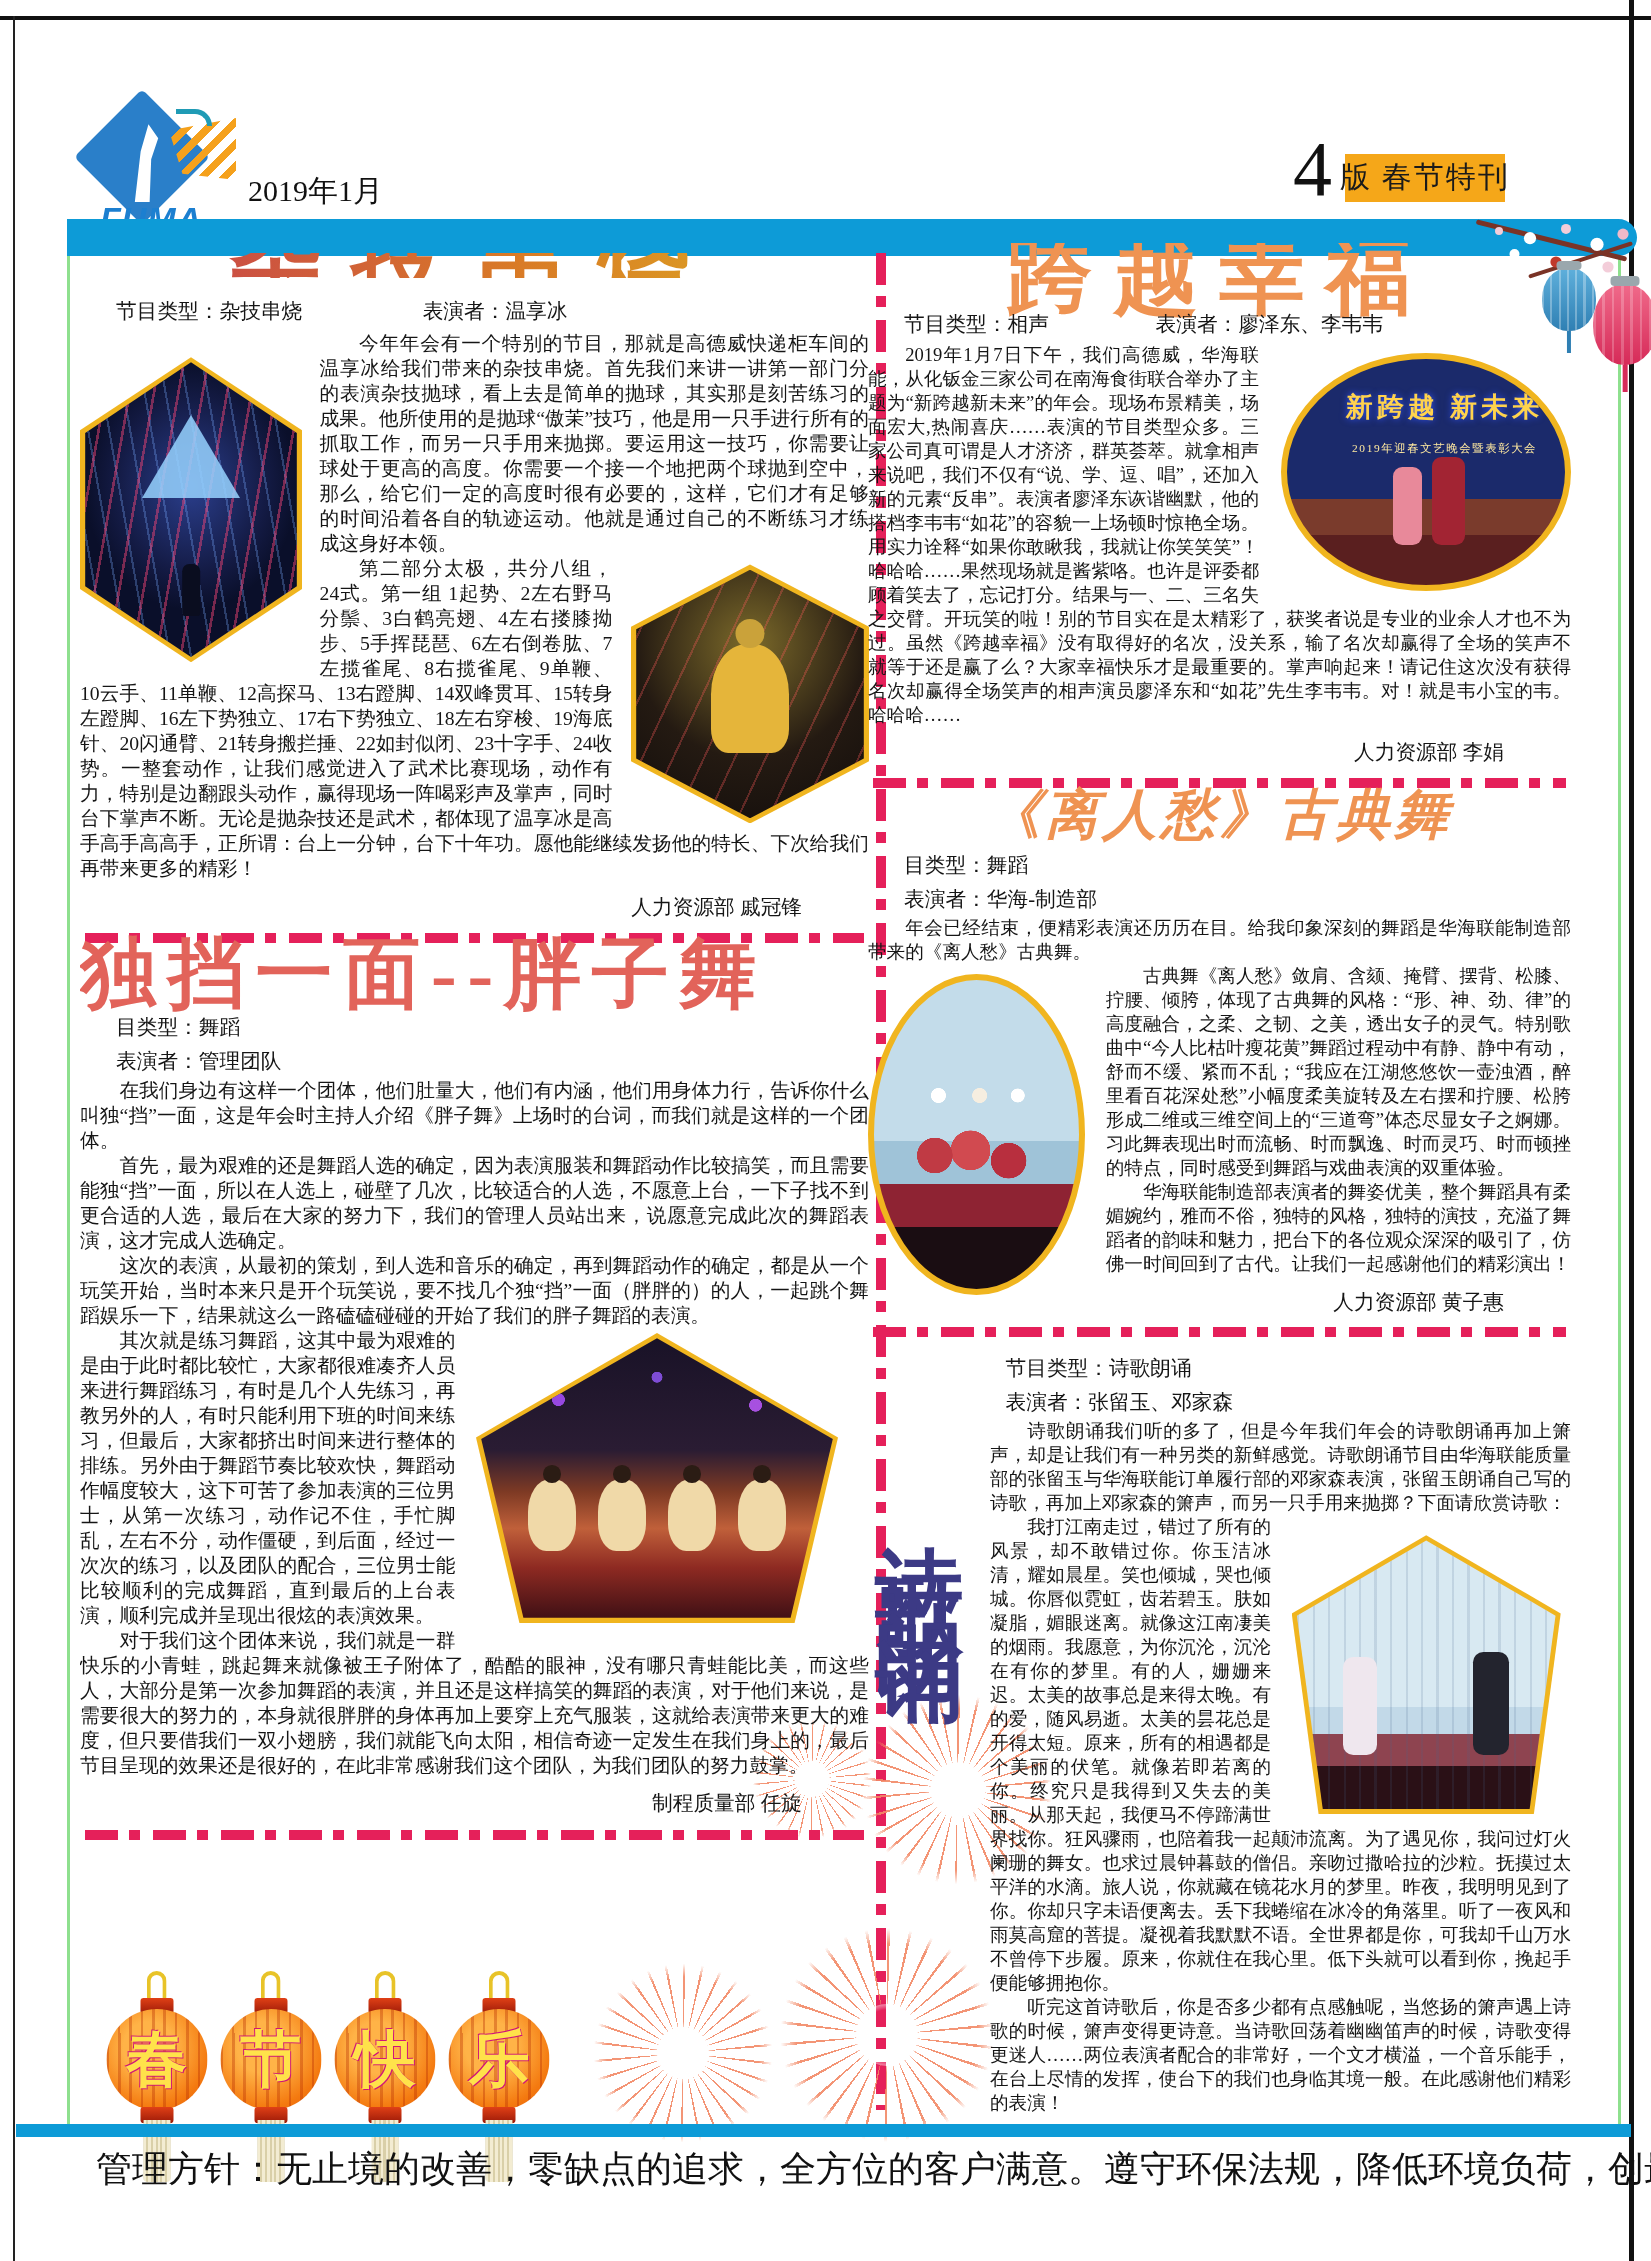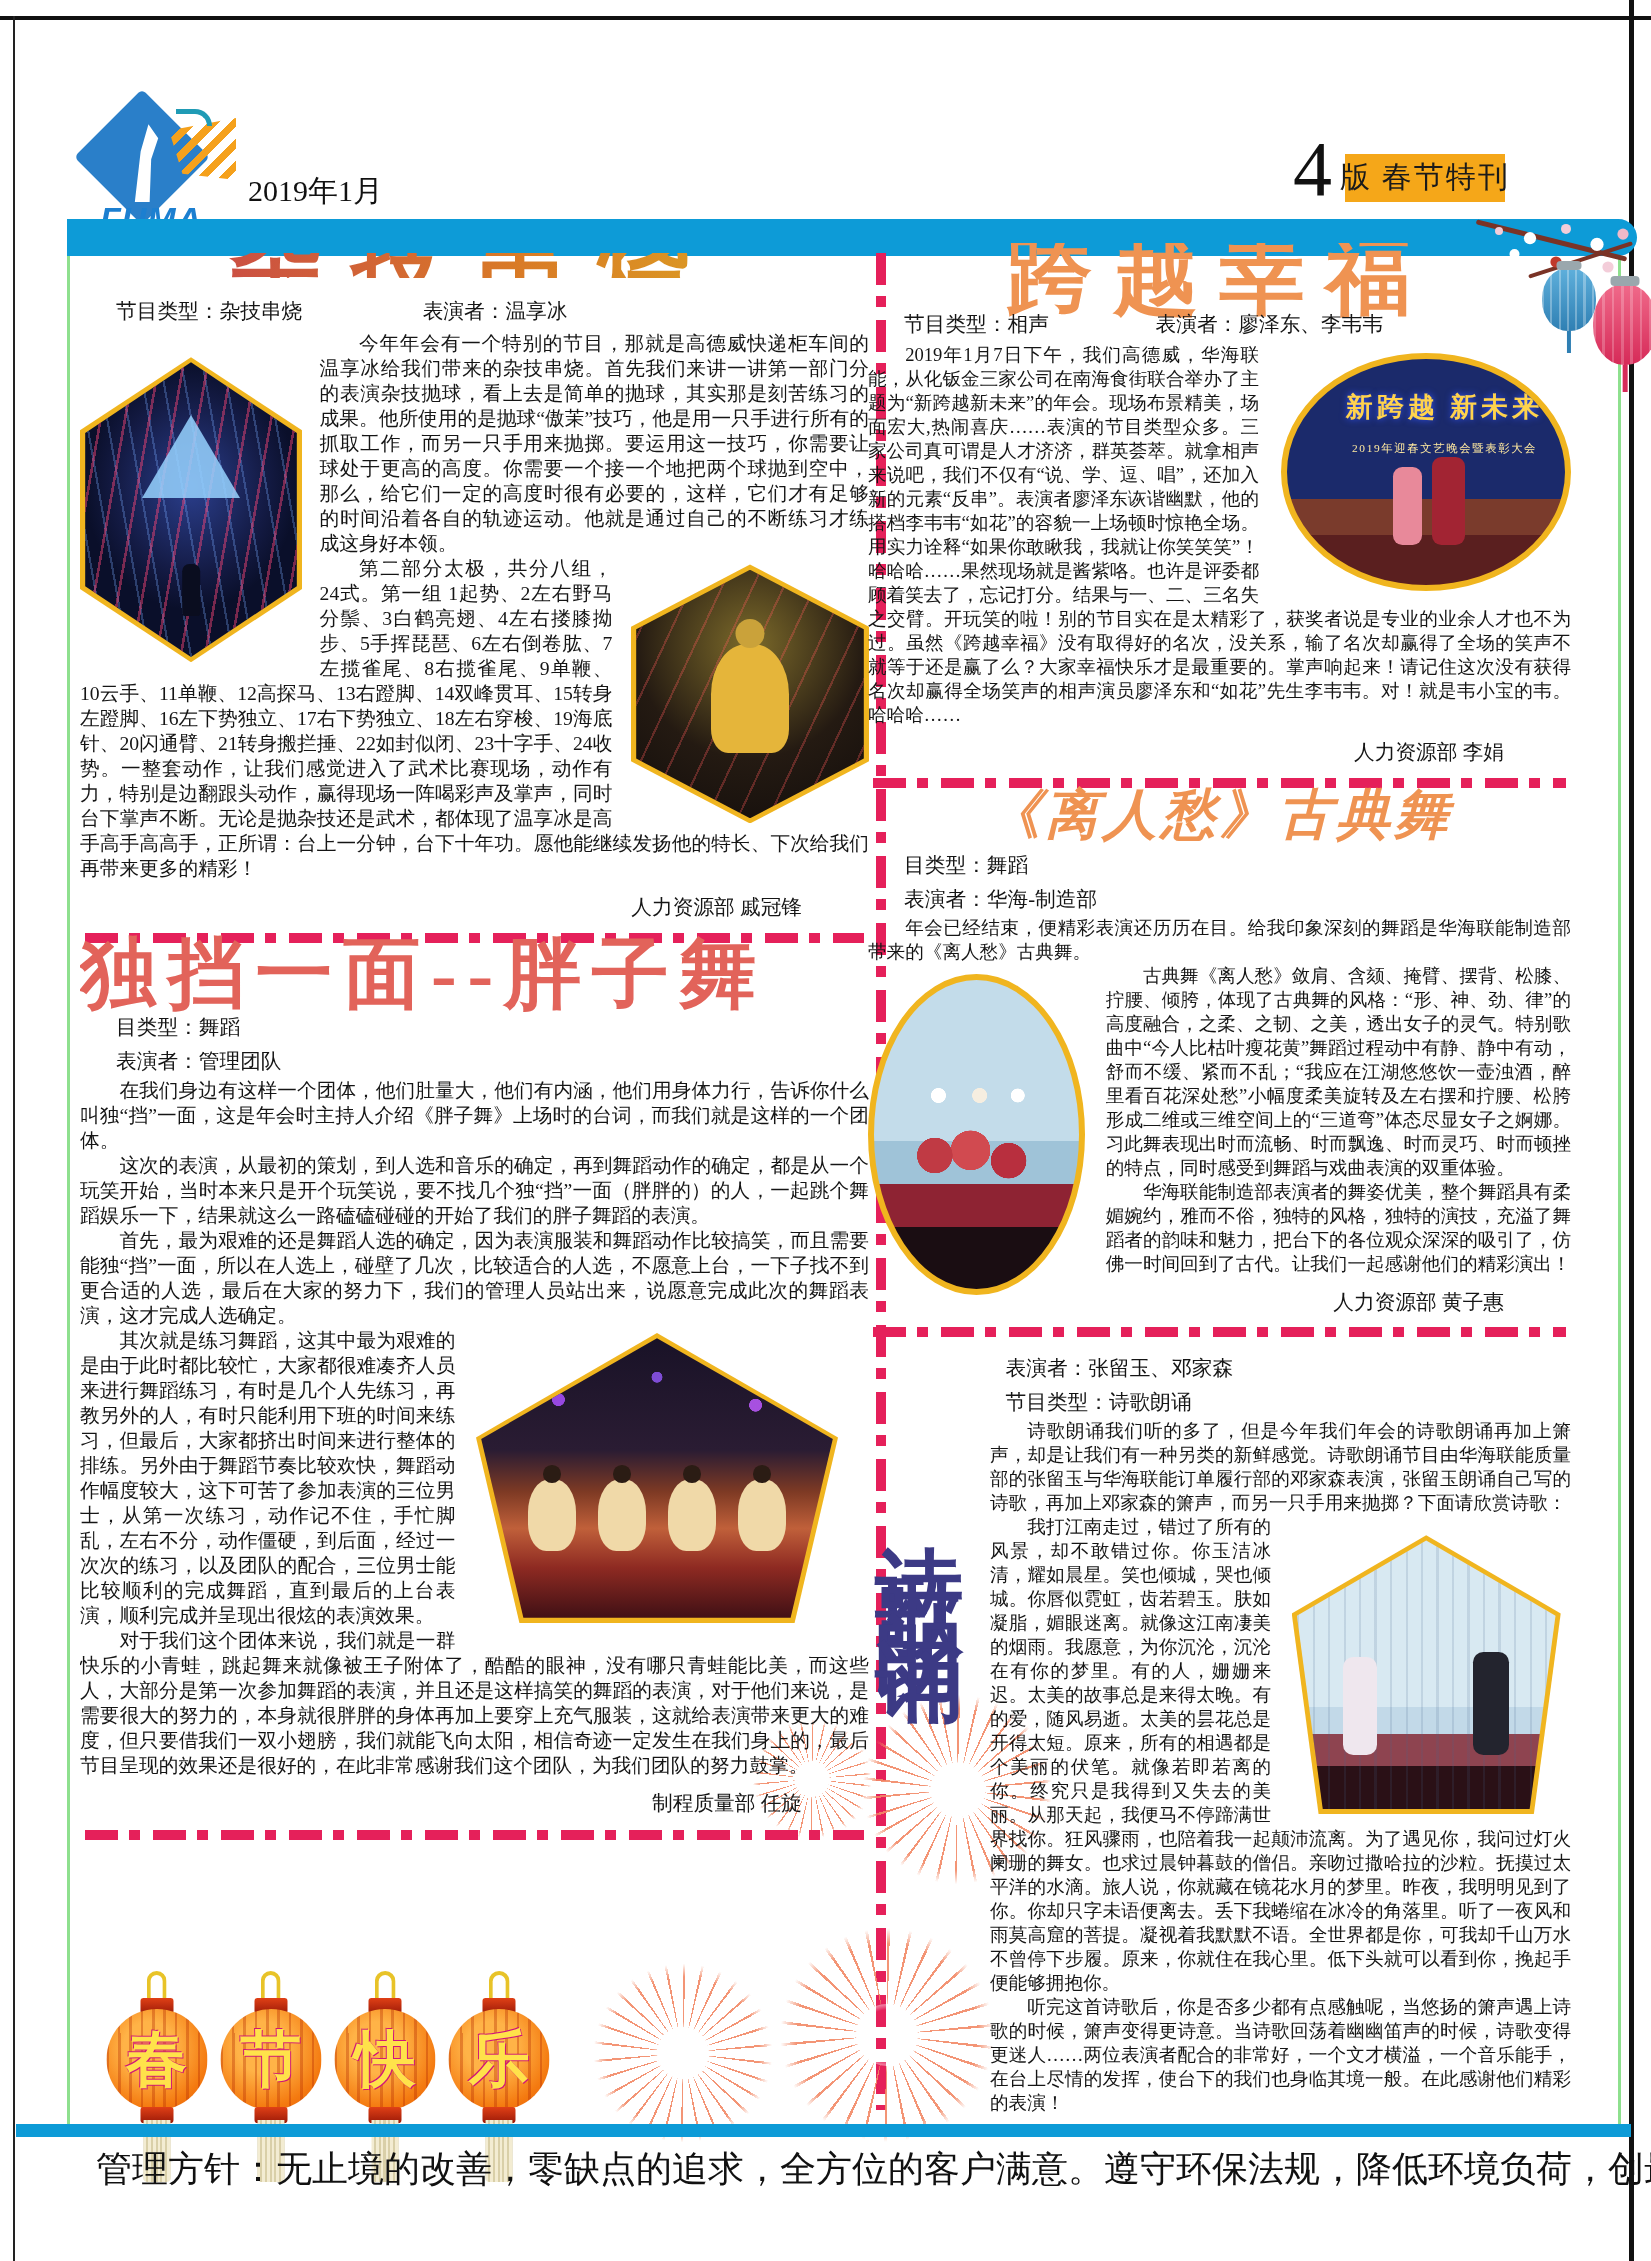--- a/index.html
+++ b/index.html
@@ -234,8 +234,8 @@
     </div>
     <div data-name="article-body">
       <p data-name="paragraph">在我们身边有这样一个团体，他们肚量大，他们有内涵，他们用身体力行，告诉你什么叫独“挡”一面，这是年会时主持人介绍《胖子舞》上场时的台词，而我们就是这样的一个团体。</p>
+      <p data-name="paragraph">首先，最为艰难的还是舞蹈人选的确定，因为表演服装和舞蹈动作比较搞笑，而且需要能独“挡”一面，所以在人选上，碰壁了几次，比较适合的人选，不愿意上台，一下子找不到更合适的人选，最后在大家的努力下，我们的管理人员站出来，说愿意完成此次的舞蹈表演，这才完成人选确定。</p>
       <p data-name="paragraph">这次的表演，从最初的策划，到人选和音乐的确定，再到舞蹈动作的确定，都是从一个玩笑开始，当时本来只是开个玩笑说，要不找几个独“挡”一面（胖胖的）的人，一起跳个舞蹈娱乐一下，结果就这么一路磕磕碰碰的开始了我们的胖子舞蹈的表演。</p>
-      <p data-name="paragraph">首先，最为艰难的还是舞蹈人选的确定，因为表演服装和舞蹈动作比较搞笑，而且需要能独“挡”一面，所以在人选上，碰壁了几次，比较适合的人选，不愿意上台，一下子找不到更合适的人选，最后在大家的努力下，我们的管理人员站出来，说愿意完成此次的舞蹈表演，这才完成人选确定。</p>
       <p data-name="paragraph"><span class="ph pent ph-sumo" data-name="photo-sumo-dancers" style="display:block">
             <span class="scene pent" data-name="photo-art" style="display:block">
               <span class="sumo-row" data-name="photo-figures">

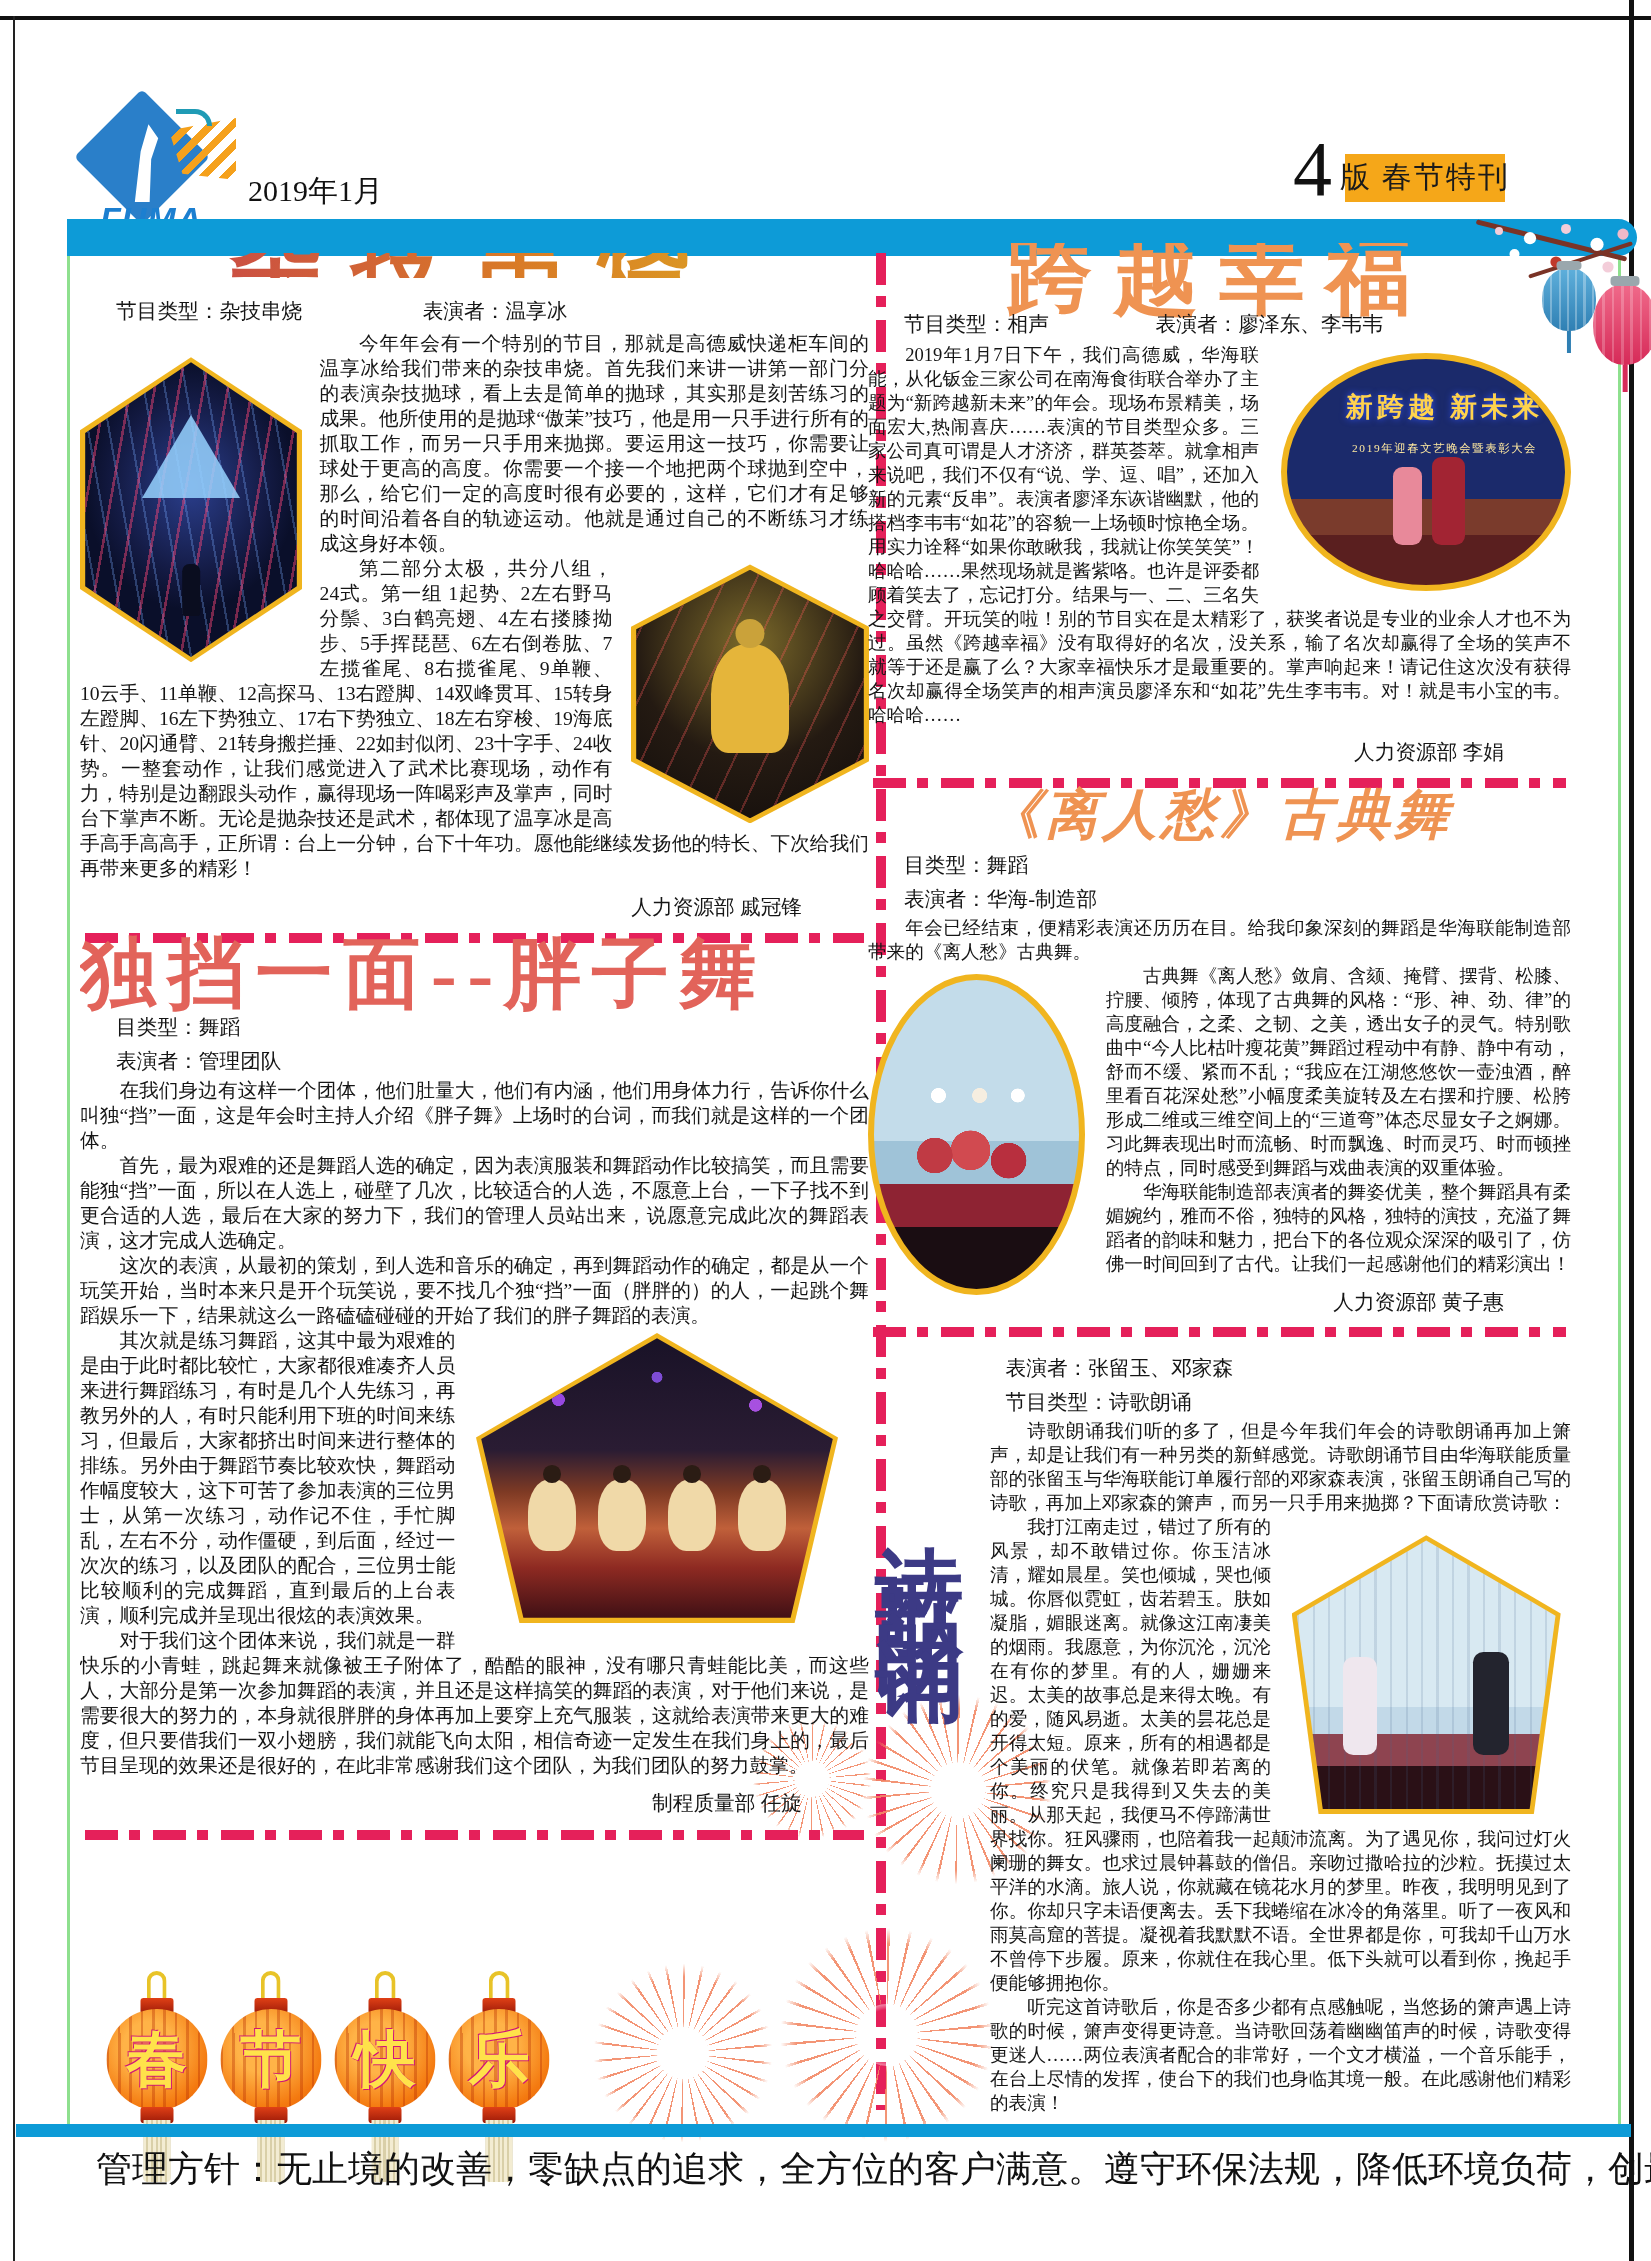--- a/index.html
+++ b/index.html
@@ -292,8 +292,8 @@
   <div class="article" data-name="article-shige-langsong" style="position:relative;padding-left:122px;">
     <div class="title-shige-v" data-name="article-title-vertical">诗歌朗诵</div>
     <div class="meta-stack" data-name="article-meta" style="margin-left:15.5px;">
+      <div data-name="meta-type">节目类型：诗歌朗诵</div>
       <div data-name="meta-performer">表演者：张留玉、邓家森</div>
-      <div data-name="meta-type">节目类型：诗歌朗诵</div>
     </div>
     <div data-name="article-body">
       <p data-name="paragraph">诗歌朗诵我们听的多了，但是今年我们年会的诗歌朗诵再加上箫声，却是让我们有一种另类的新鲜感觉。诗歌朗诵节目由华海联能质量部的张留玉与华海联能订单履行部的邓家森表演，张留玉朗诵自己写的诗歌，再加上邓家森的箫声，而另一只手用来抛掷？下面请欣赏诗歌：</p>

